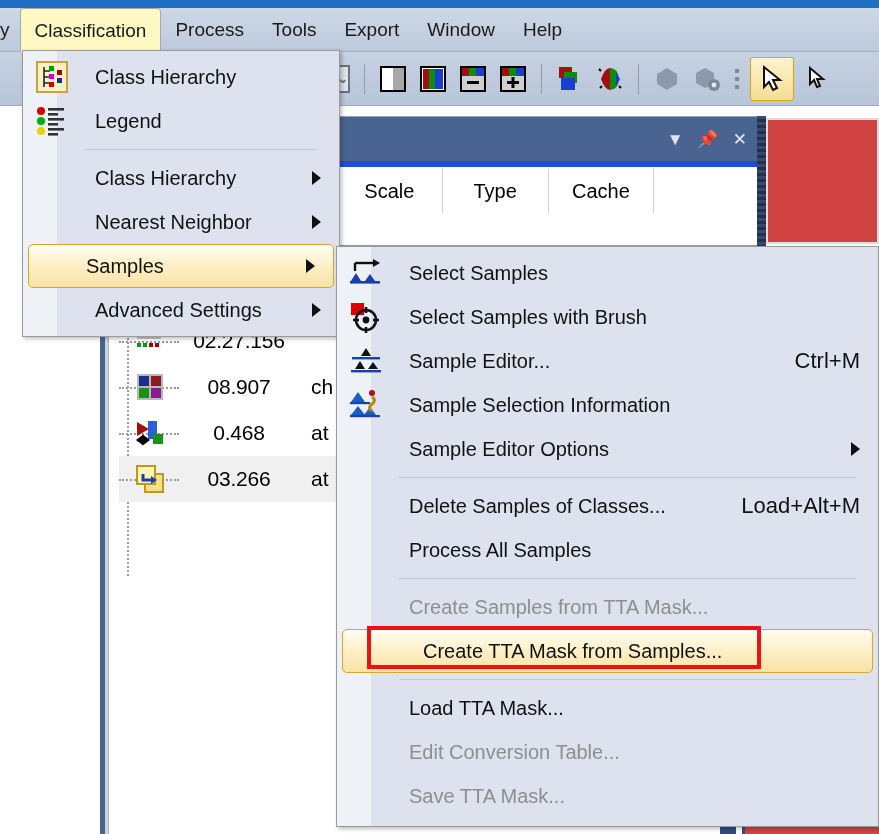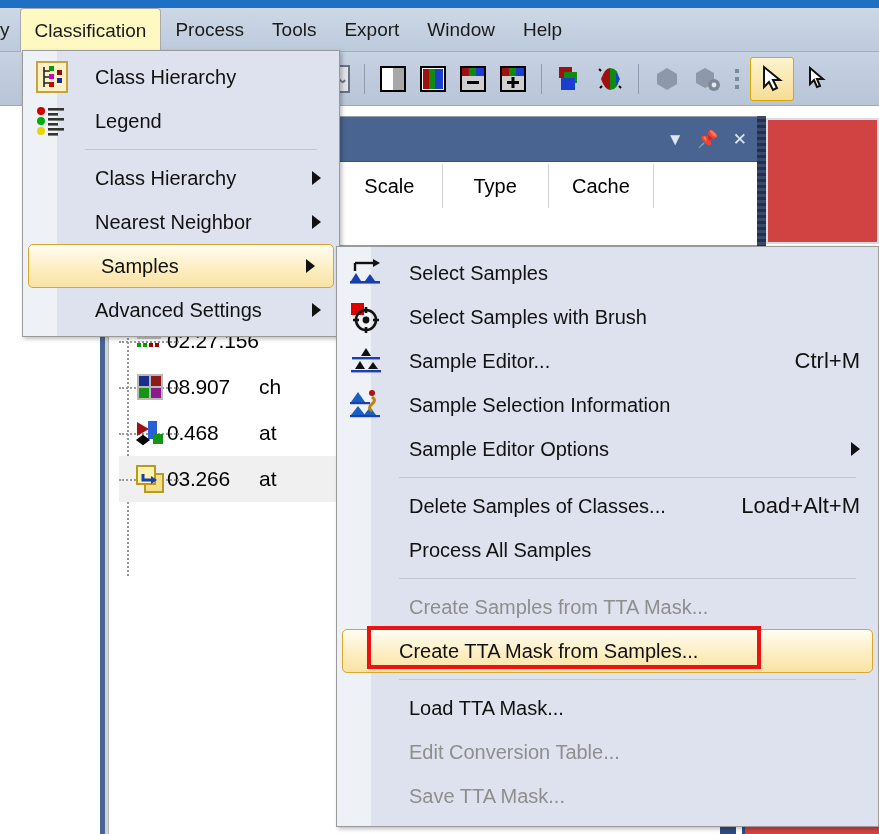--- a/index.html
+++ b/index.html
@@ -106,7 +106,7 @@
   .dock-title .ico { font-size: 17px; line-height: 1; cursor: default; }
   .dock-cols {
     display: flex; height: 56px; background: #fff;
-    border-top: 1px solid #1d4ed8;
+    border-top: 6px solid #1d4ed8;
   }
   .dock-col {
     flex: 1; display: flex; align-items: center; justify-content: center;

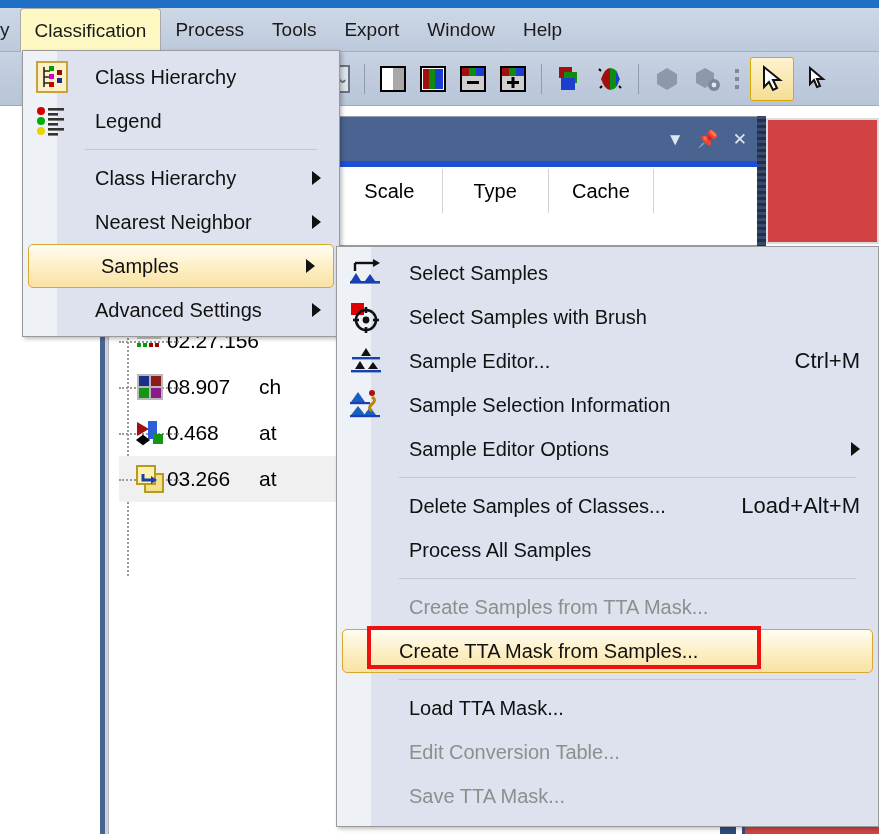--- a/index.html
+++ b/index.html
@@ -160,7 +160,7 @@
   .mi.highlight {
     background: linear-gradient(#fffdf2, #fdeec2 55%, #f9e2a4);
     border: 1px solid #d9a72a; border-radius: 5px;
-    margin: 0 5px; padding-left: 72px;
+    margin: 0 5px; padding-left: 57px;
   }
   #menu-samples .mi.highlight { padding-left: 56px; }
   .mi-icon {

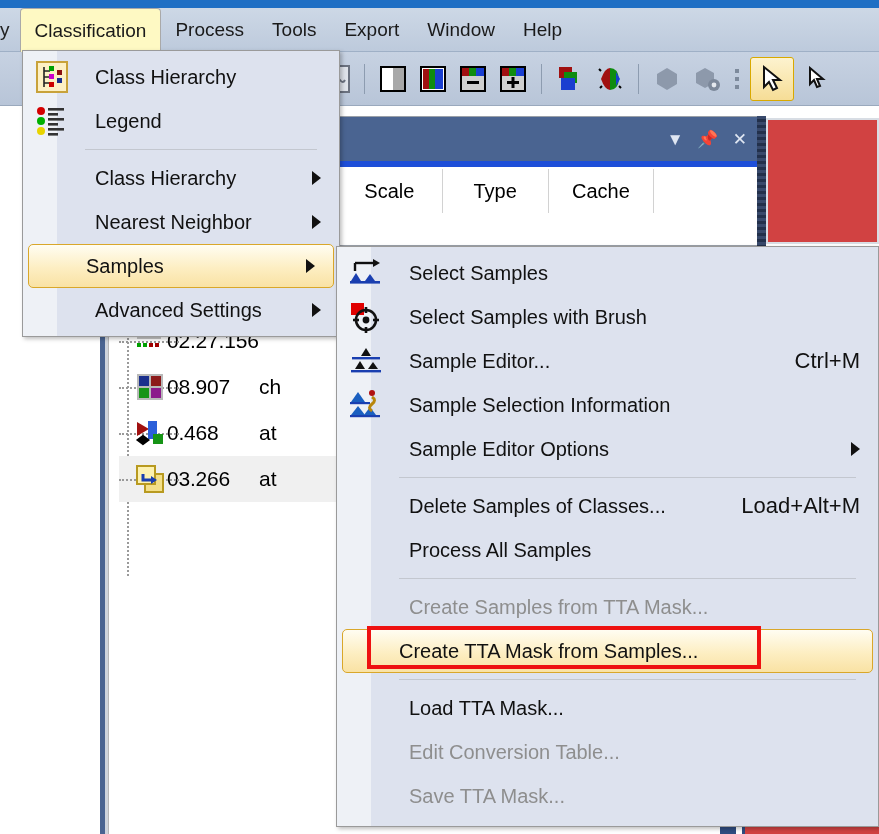--- a/index.html
+++ b/index.html
@@ -78,8 +78,9 @@
   .tree-rows { position: absolute; left: 10px; top: 212px; width: 260px; }
   .tree-row {
     height: 46px; display: flex; align-items: center;
-    font-size: 21px; color: #000; gap: 0; padding-left: 14px;
+    font-size: 21px; color: #000; gap: 26px; padding-left: 14px;
     position: relative;
+    text-align: center;
   }
   .tree-row.selected { background: #f0f0f0; }
   .tree-row .dots {

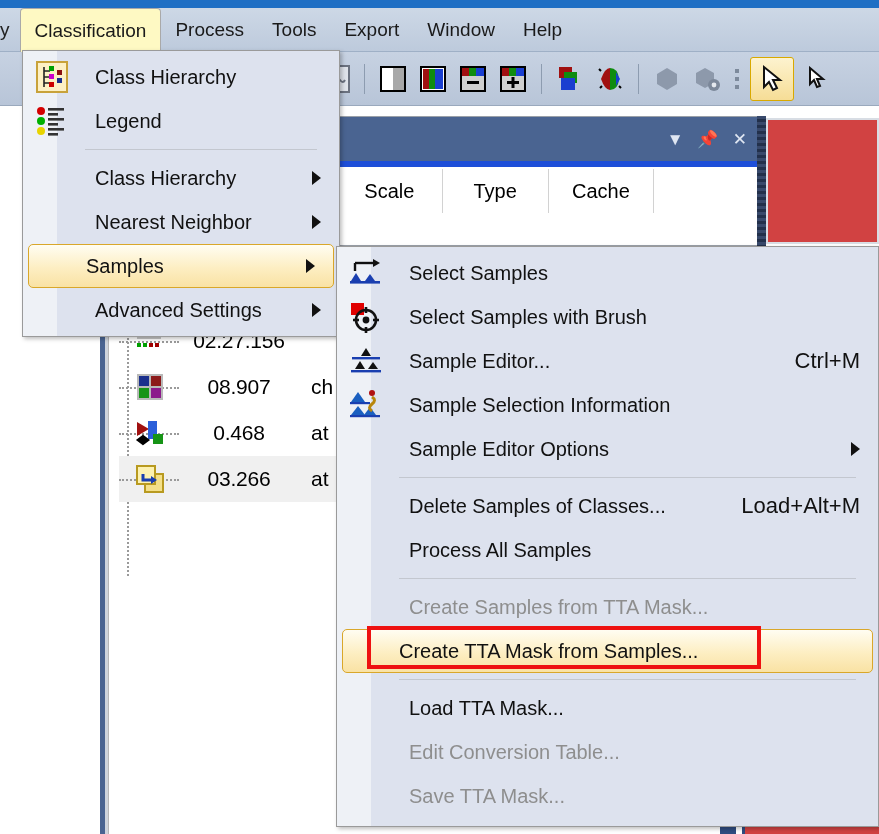--- a/index.html
+++ b/index.html
@@ -163,7 +163,7 @@
     border: 1px solid #d9a72a; border-radius: 5px;
     margin: 0 5px; padding-left: 57px;
   }
-  #menu-samples .mi.highlight { padding-left: 56px; }
+  #menu-samples .mi.highlight { padding-left: 80px; }
   .mi-icon {
     position: absolute; left: 10px; top: 50%; transform: translateY(-50%);
     width: 38px; height: 38px;

